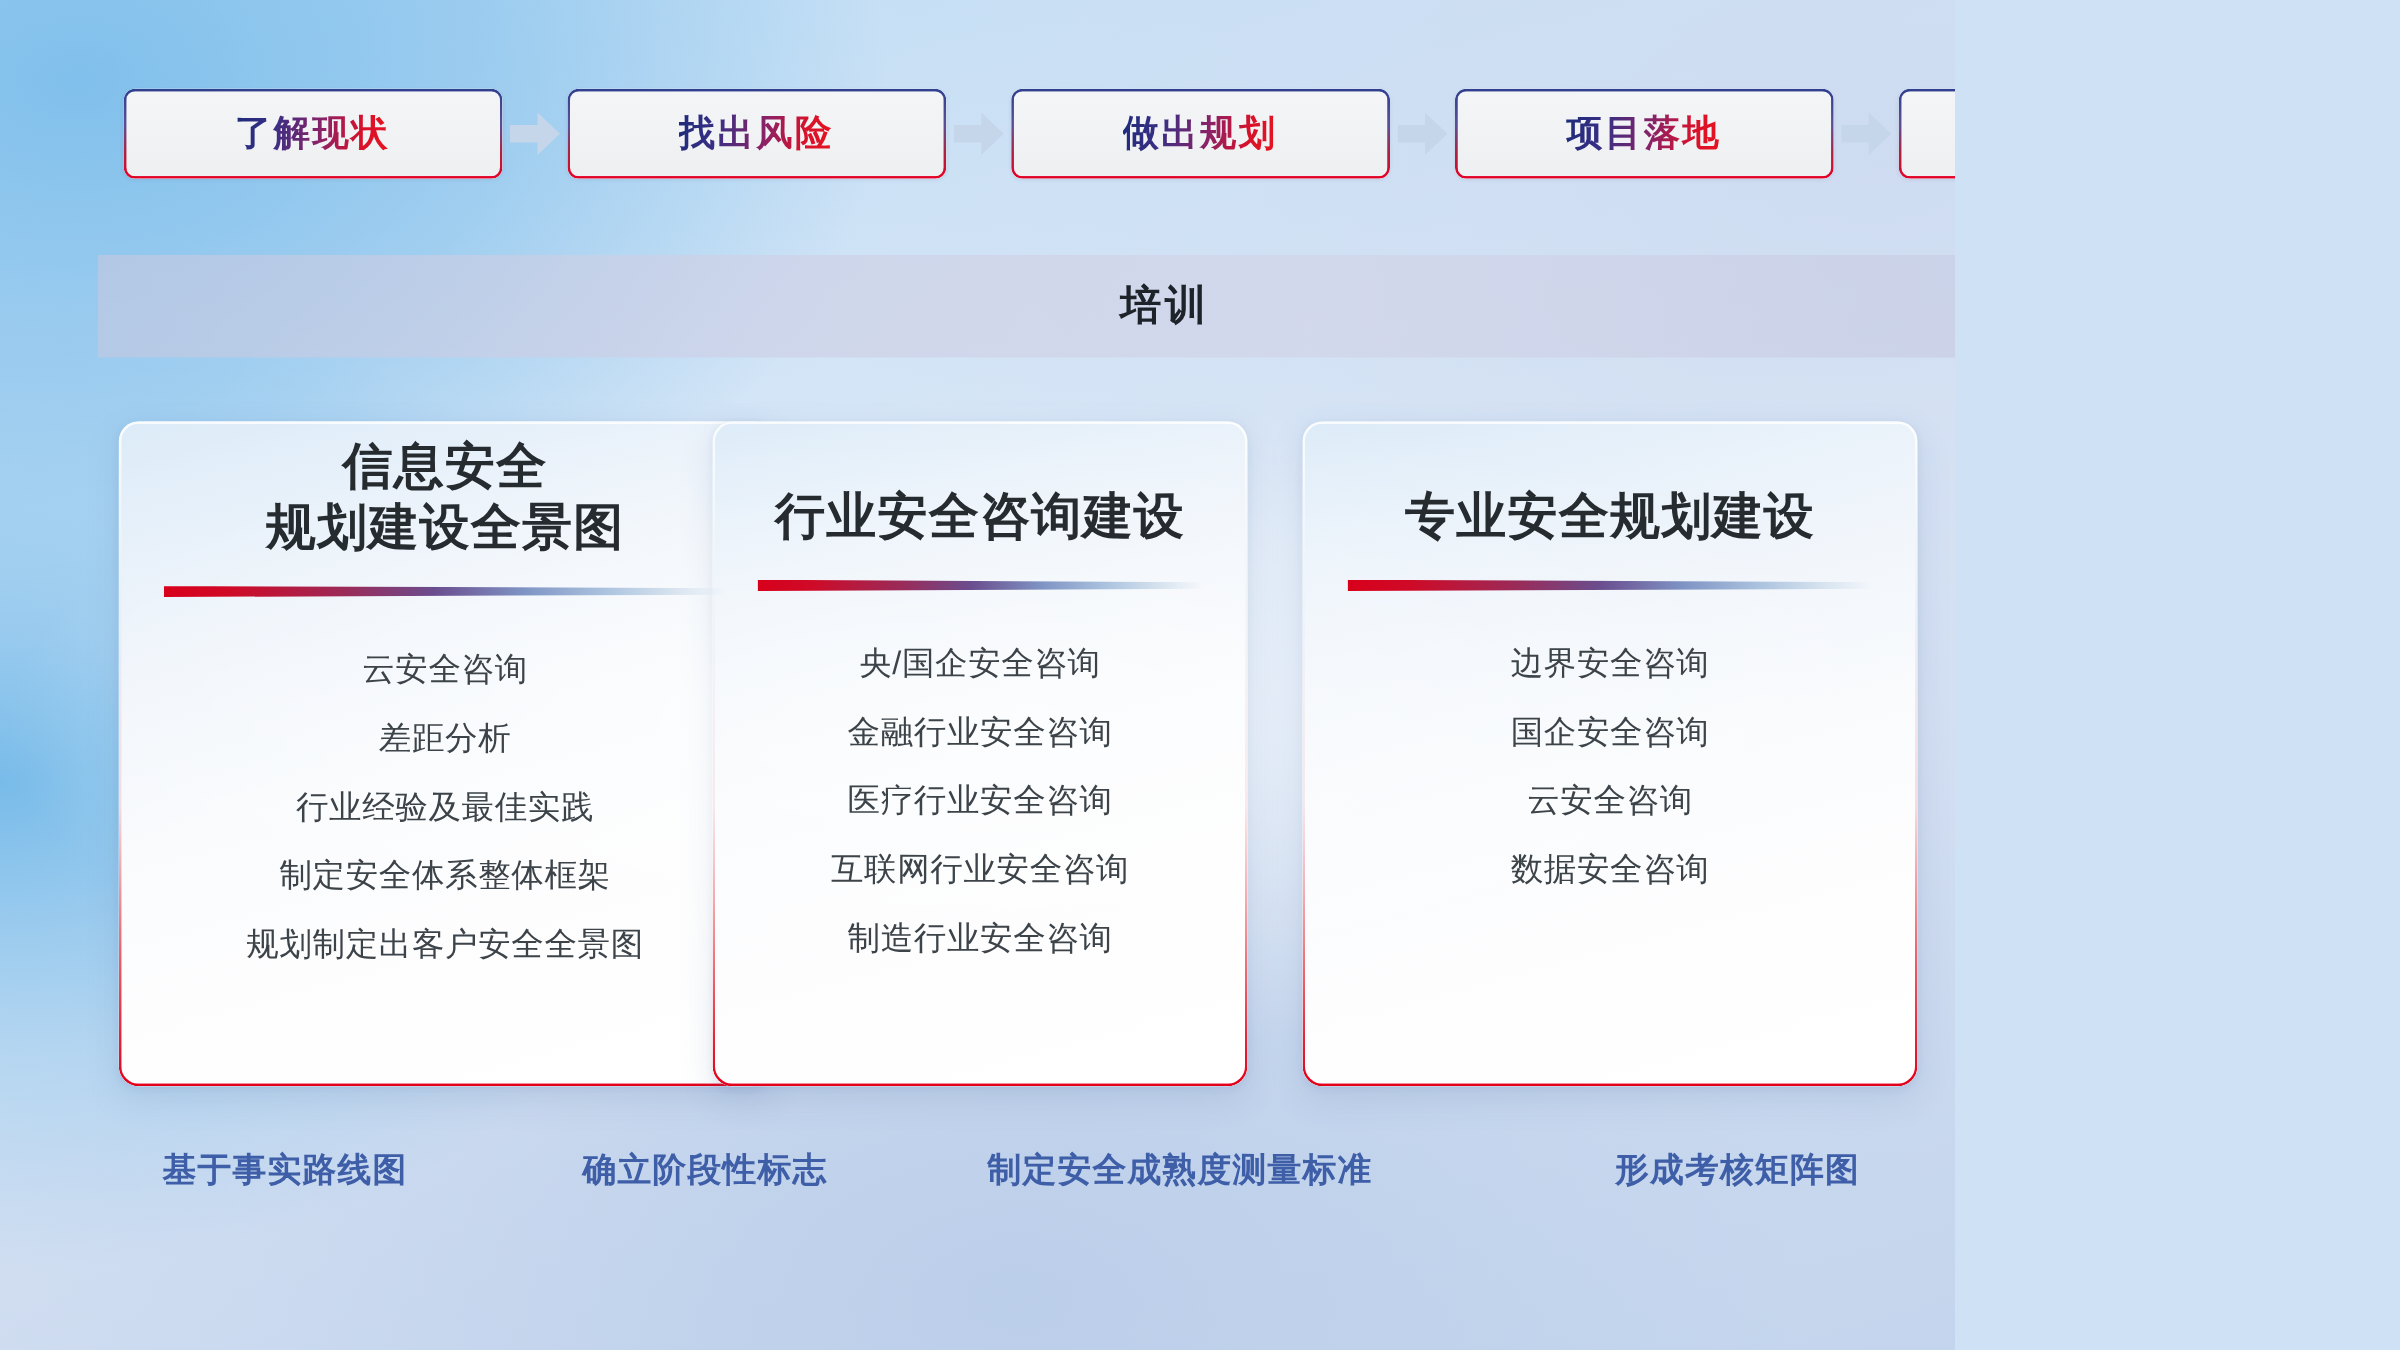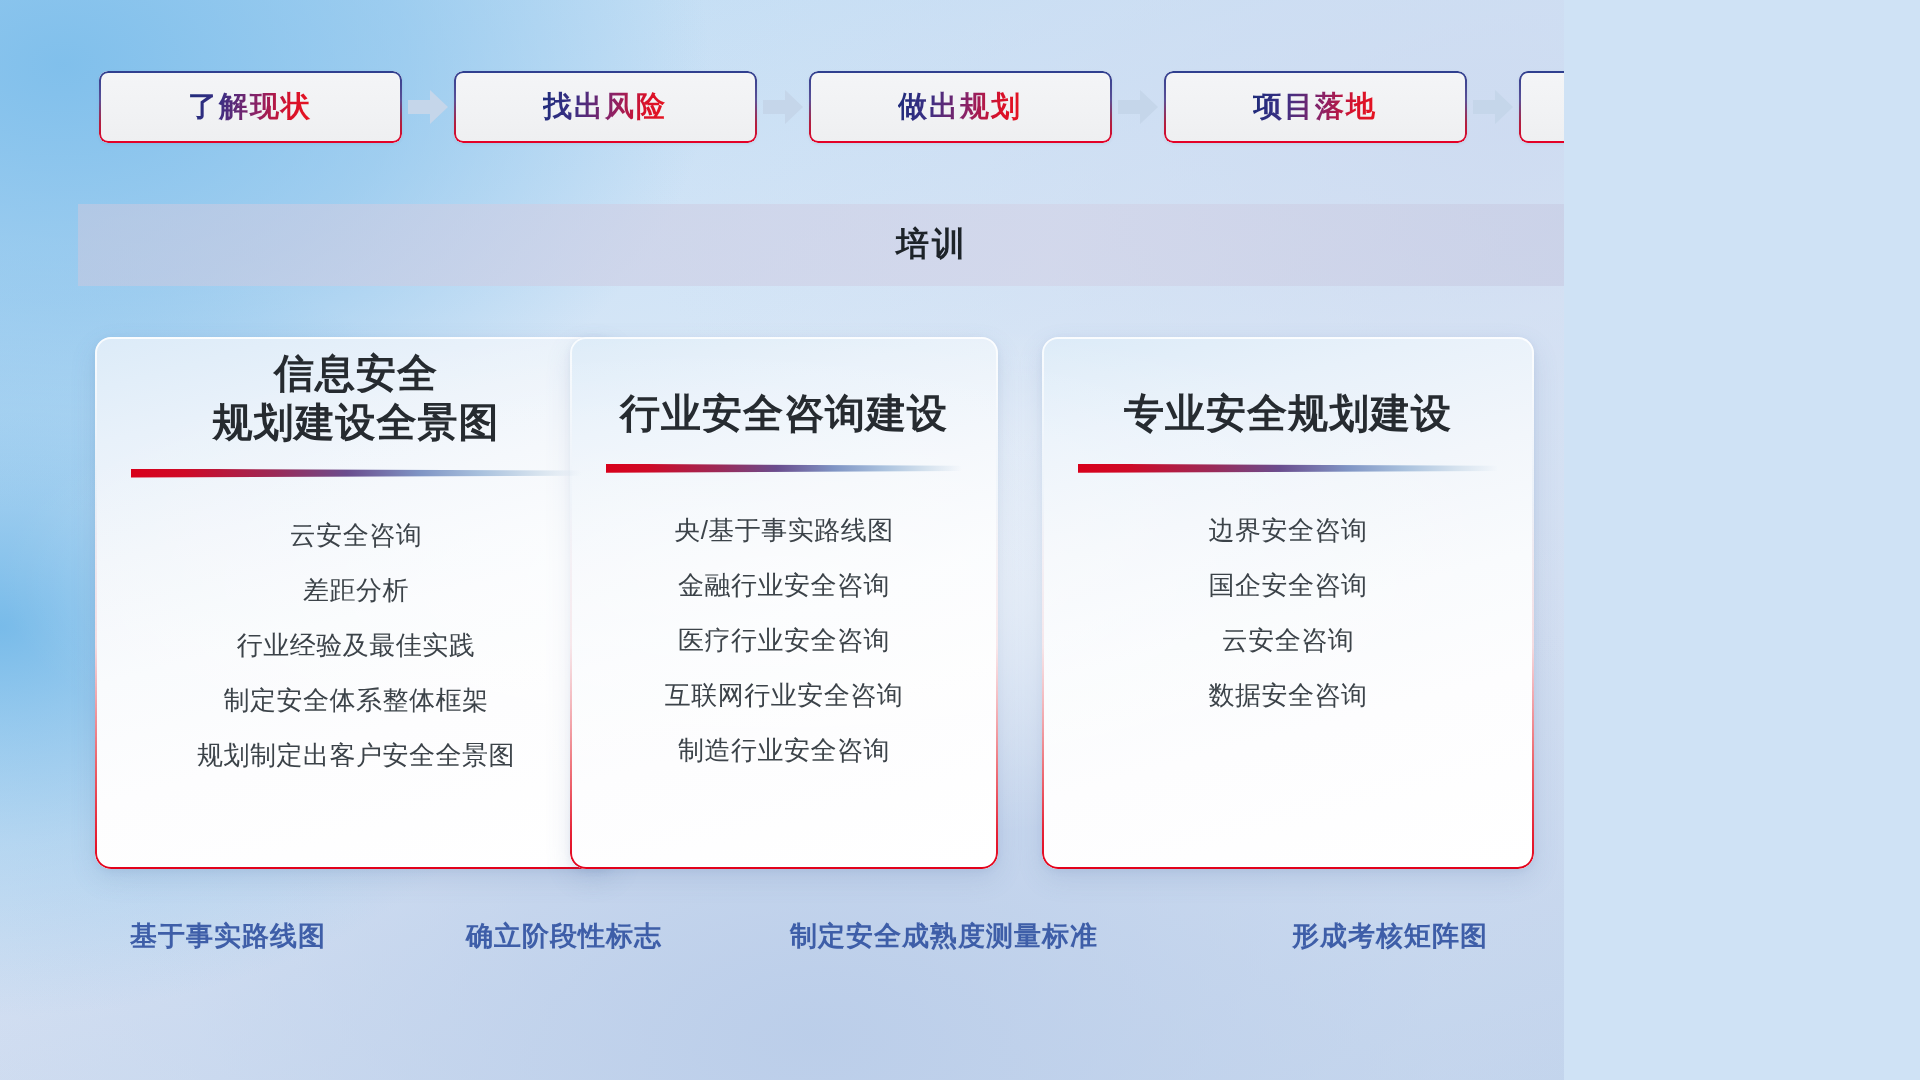--- a/index.html
+++ b/index.html
@@ -197,7 +197,7 @@
       </div>
       <div class="divider"></div>
       <div class="items">
-        <div class="item">央/基于事实路线图</div>
+        <div class="item">央/国企安全咨询</div>
         <div class="item">金融行业安全咨询</div>
         <div class="item">医疗行业安全咨询</div>
         <div class="item">互联网行业安全咨询</div>

